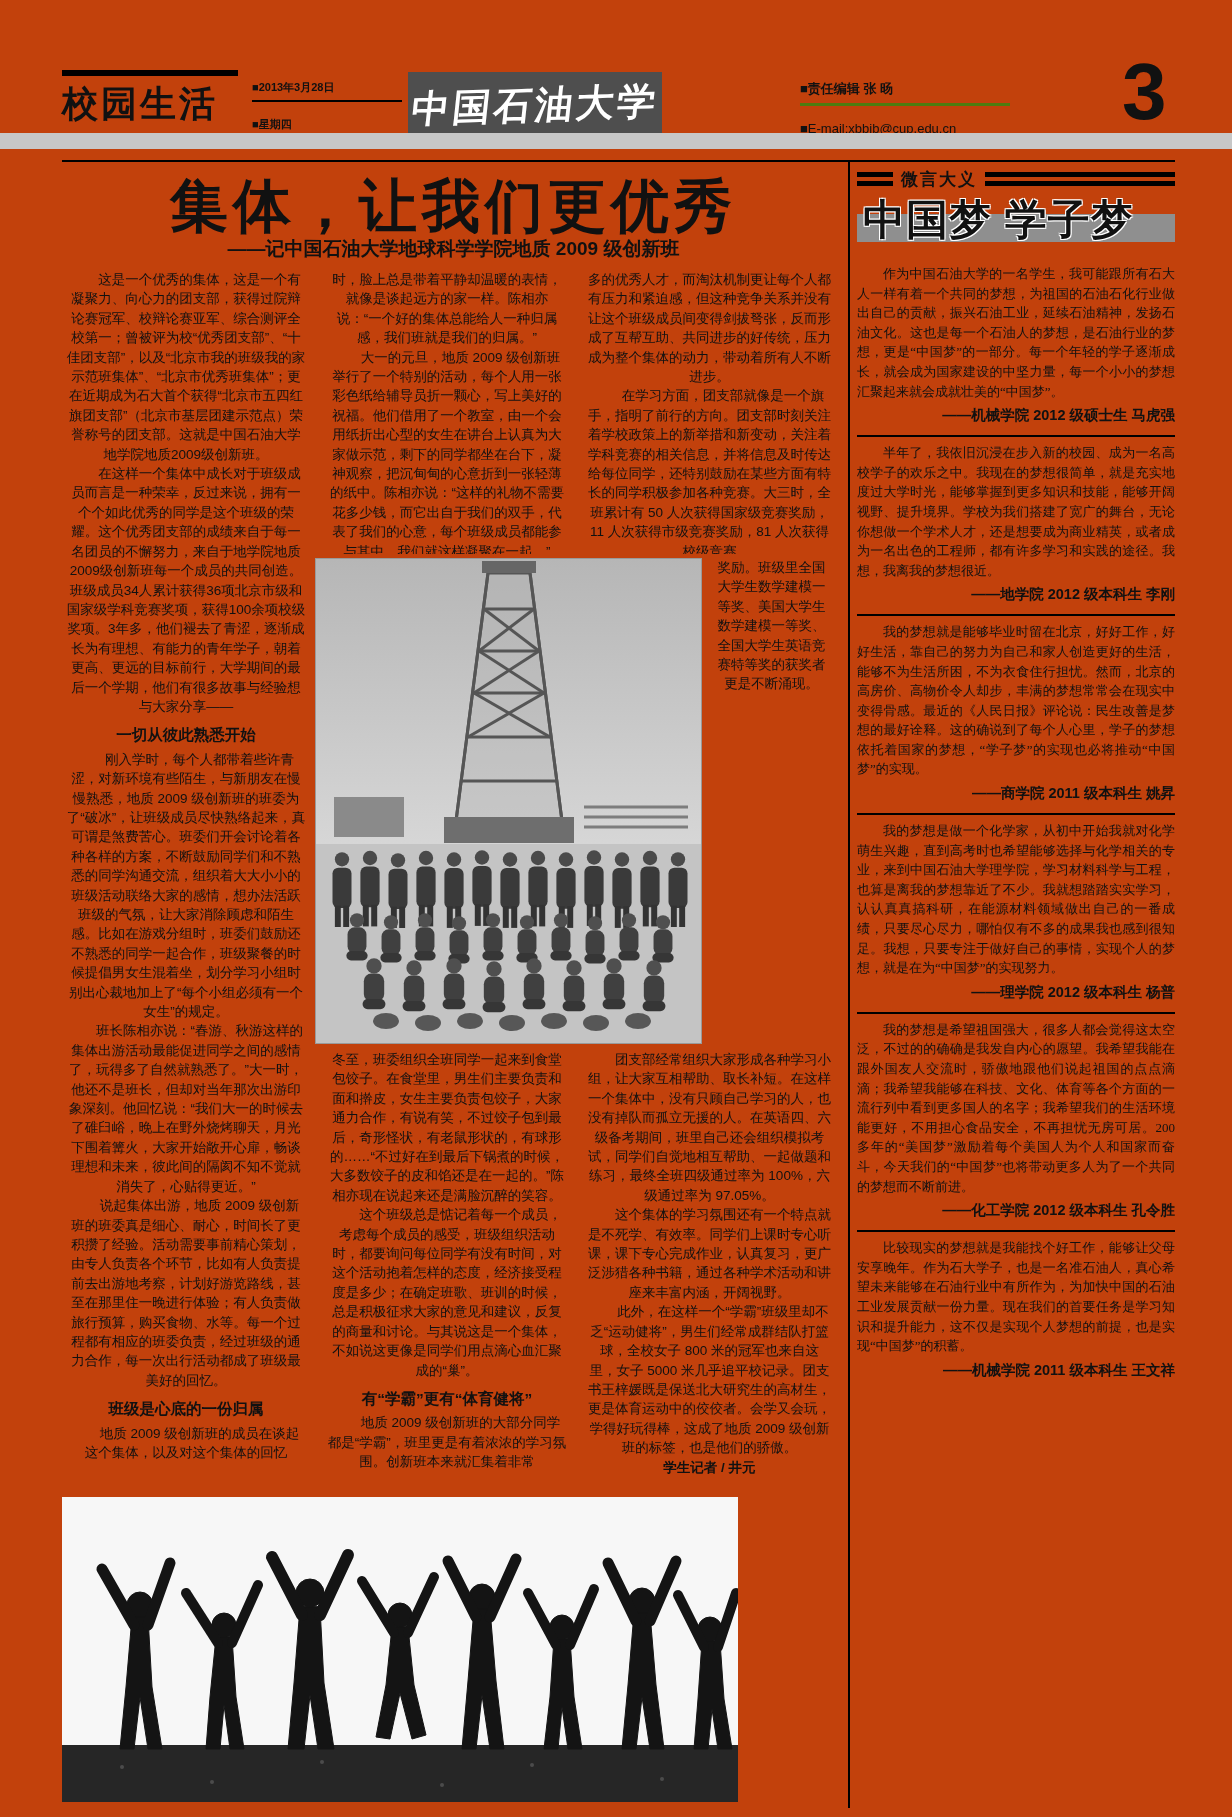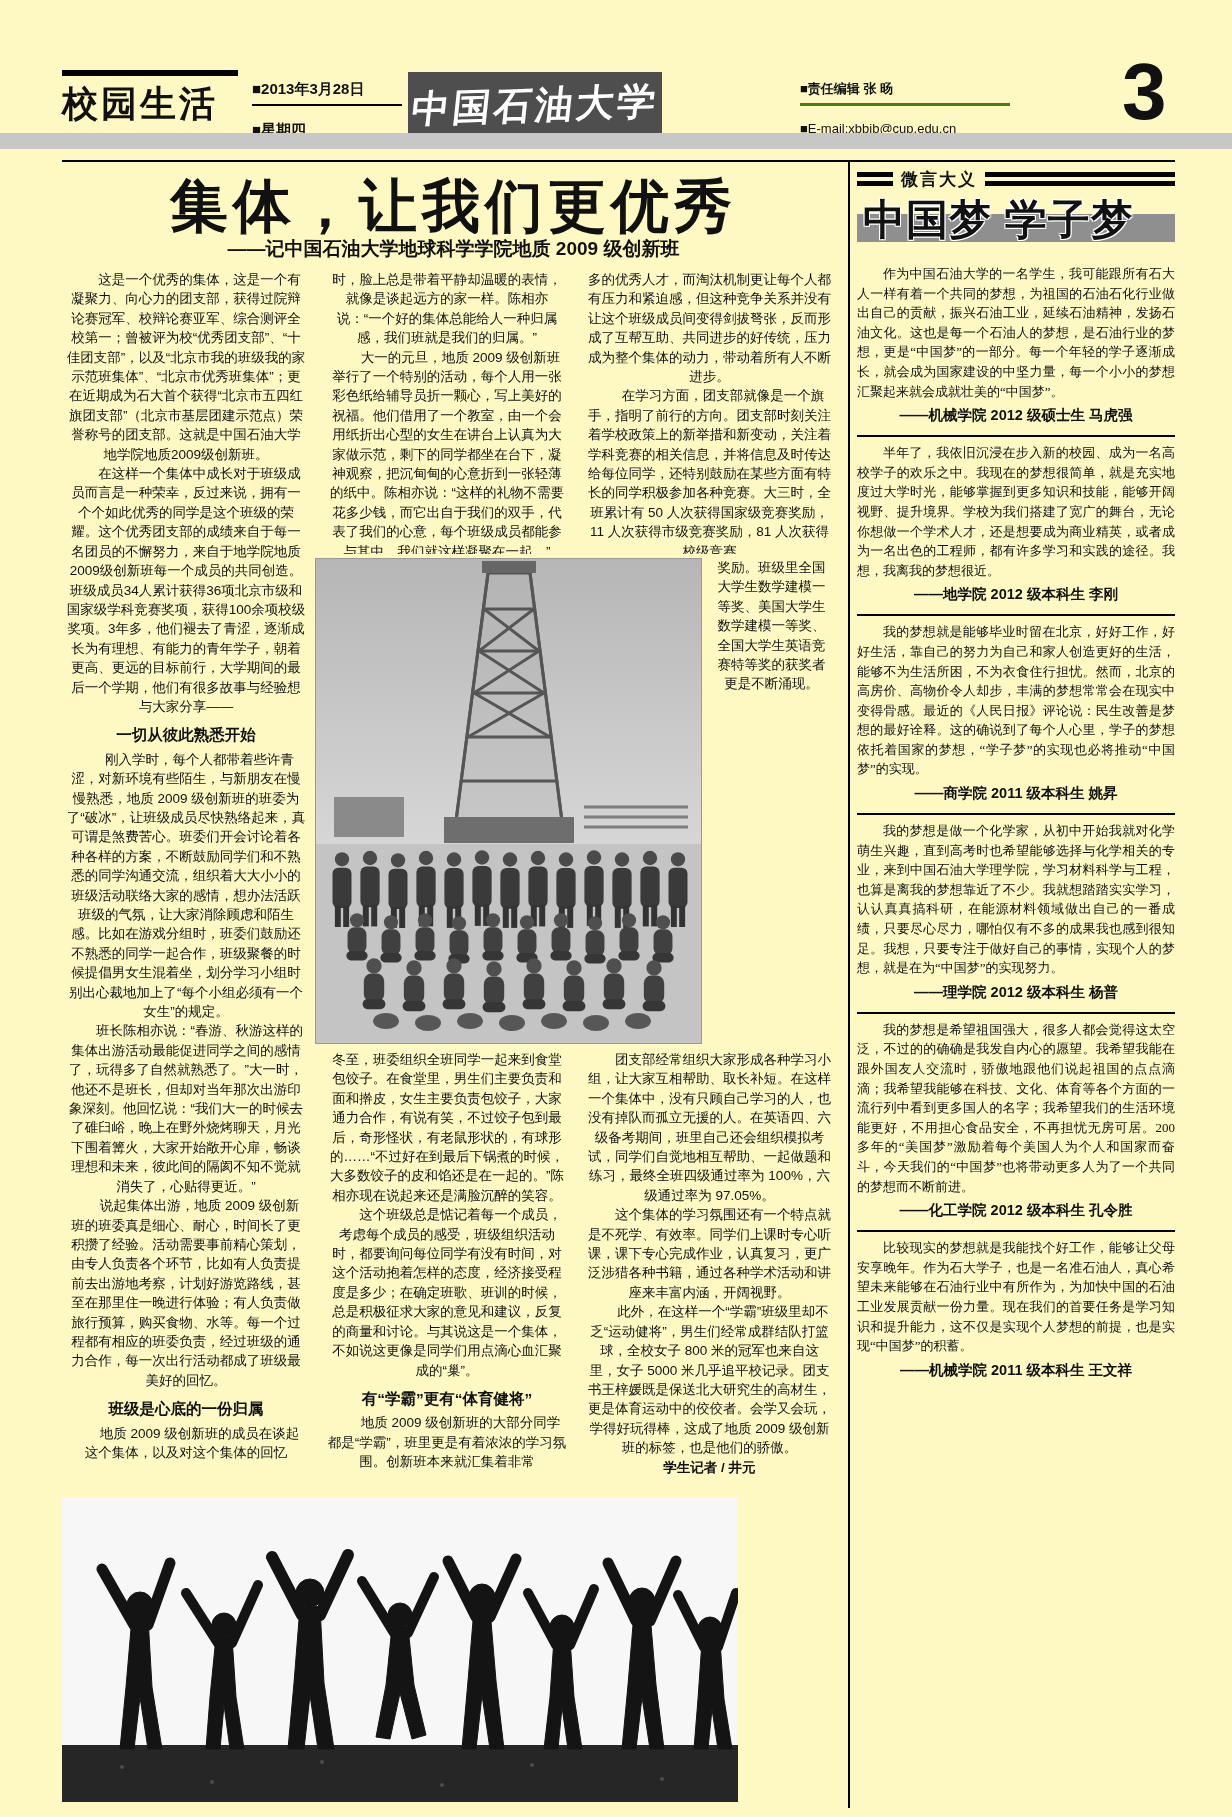--- a/index.html
+++ b/index.html
@@ -3,7 +3,7 @@
 <meta charset="utf-8">
 <style>
   html,body{margin:0;padding:0;background:#e8e8e8;}
-  #page{position:relative;width:1232px;height:1817px;background:#fef9c3;margin:0 auto;
+  #page{position:relative;width:1232px;height:1817px;background:#c2410c;margin:0 auto;
         font-family:"Liberation Sans","DejaVu Sans",sans-serif;color:#111;overflow:hidden;}
   .abs{position:absolute;}
 

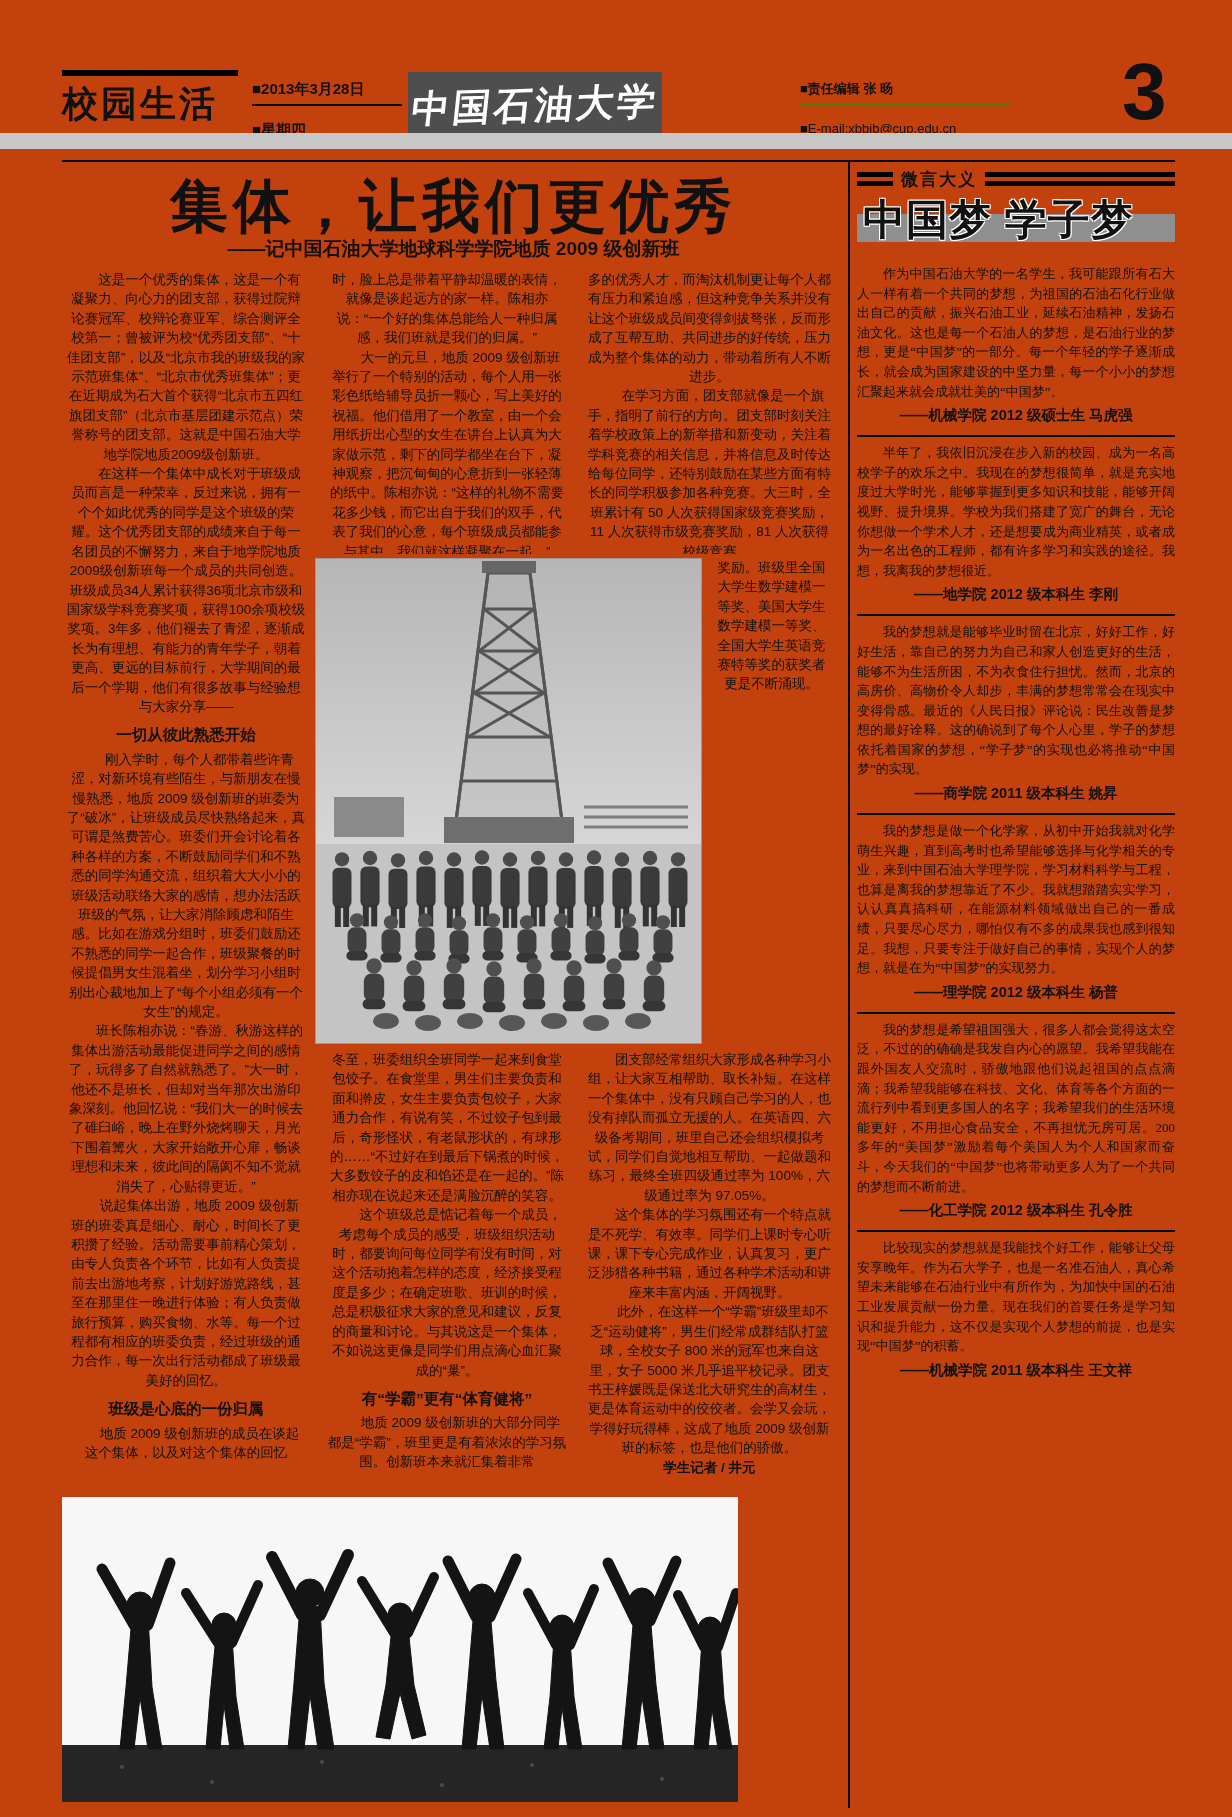--- a/index.html
+++ b/index.html
@@ -10,7 +10,7 @@
   
   .topbar{left:62px;top:70px;width:176px;height:6px;background:#000;}
   .section-label{left:62px;top:80px;font-size:36px;font-weight:900;letter-spacing:3px;}
-  .date-block{left:252px;top:80px;width:150px;font-size:15px;font-weight:700;}
+  .date-block{left:252px;top:80px;width:150px;font-size:11px;font-weight:700;}
   .date-block .row1{padding-bottom:5px;border-bottom:2px solid #000;}
   .date-block .row2{padding-top:15px;}
   .masthead{left:408px;top:72px;width:254px;height:66px;background:#4e4e4e;

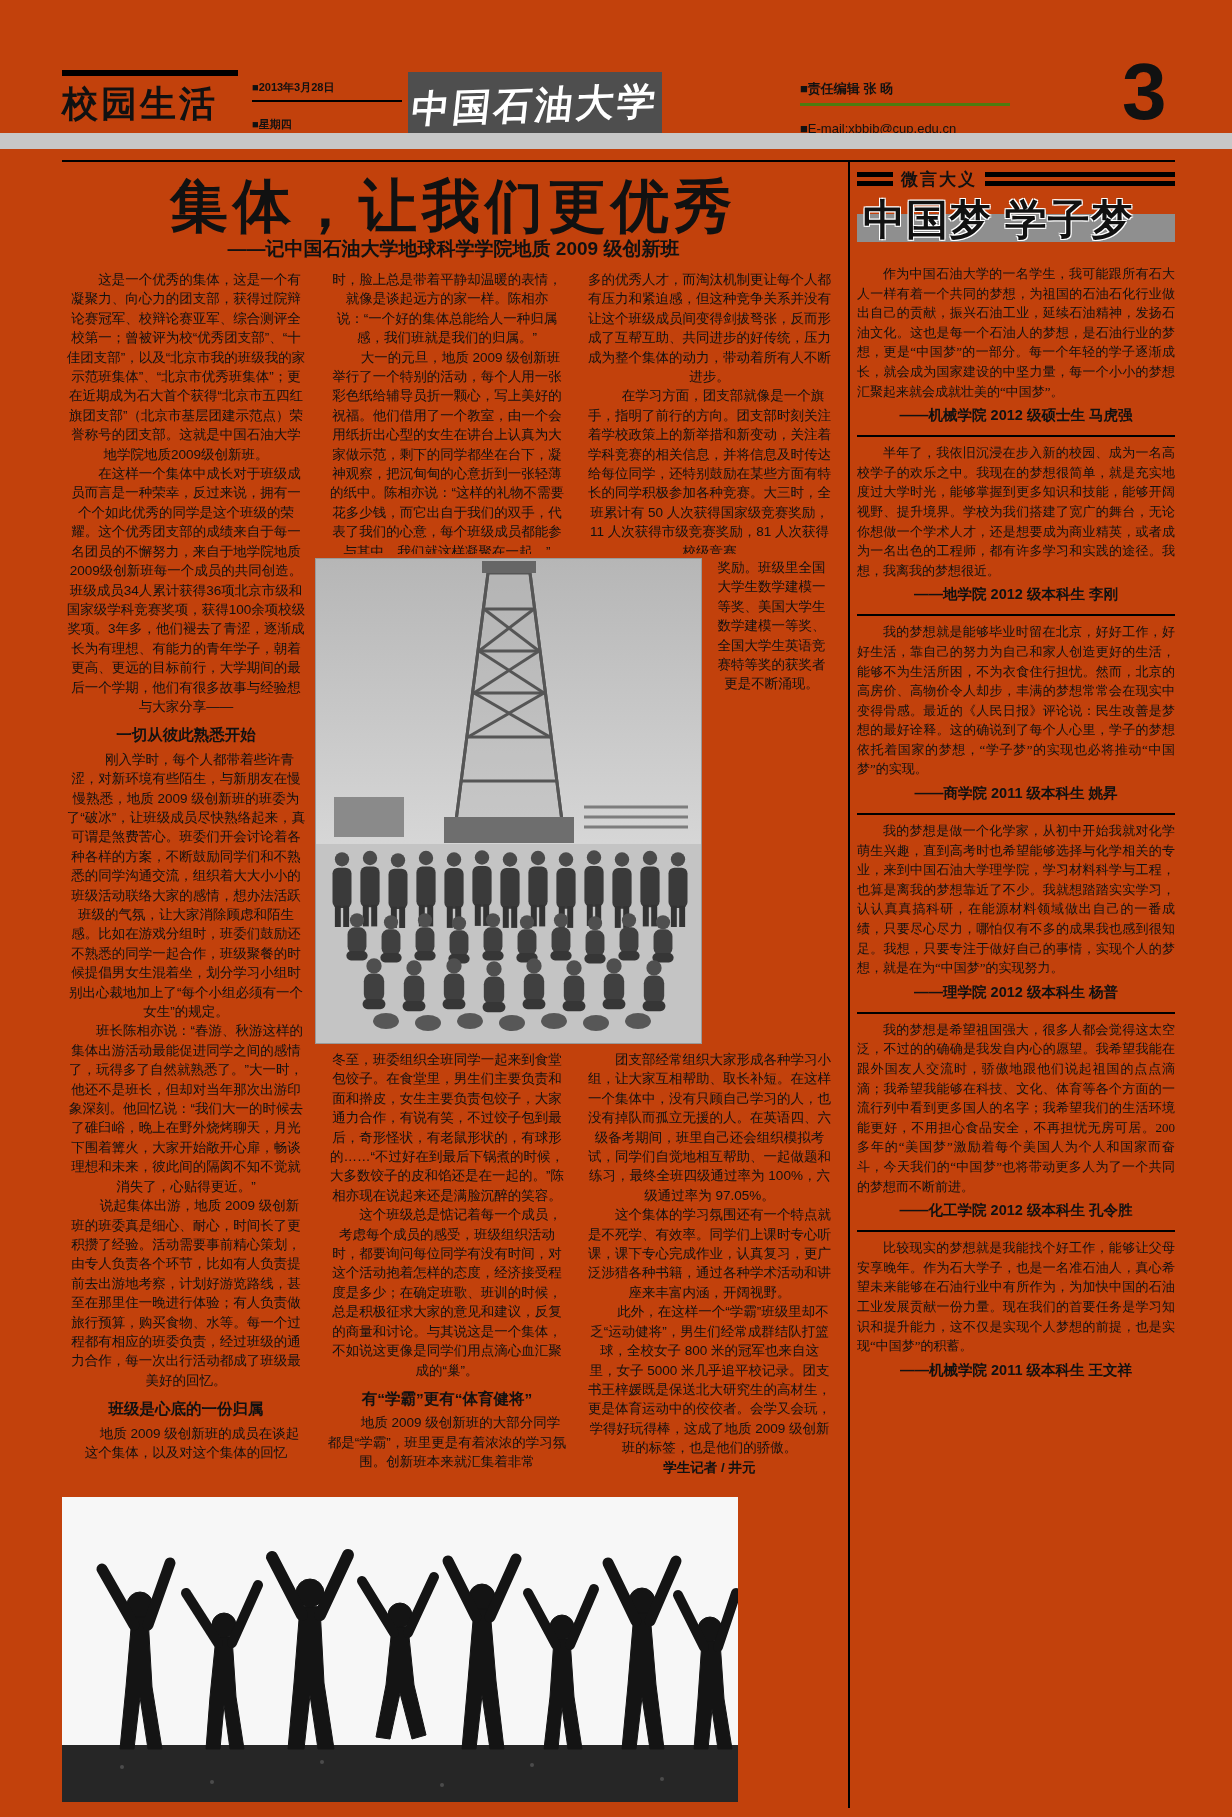--- a/index.html
+++ b/index.html
@@ -67,7 +67,7 @@
   .quote + .quote{border-top:2px solid #000;}
   .quote p{margin:0;font-size:13px;line-height:19.6px;text-align:justify;text-indent:2em;
            font-family:"Liberation Serif","DejaVu Serif",serif;}
-  .quote .attr{text-align:center;font-weight:900;font-size:14.5px;margin-top:5px;
+  .quote .attr{text-align:right;font-weight:900;font-size:14.5px;margin-top:5px;
                font-family:"Liberation Sans","DejaVu Sans",sans-serif;}
 </style>
 </head>

